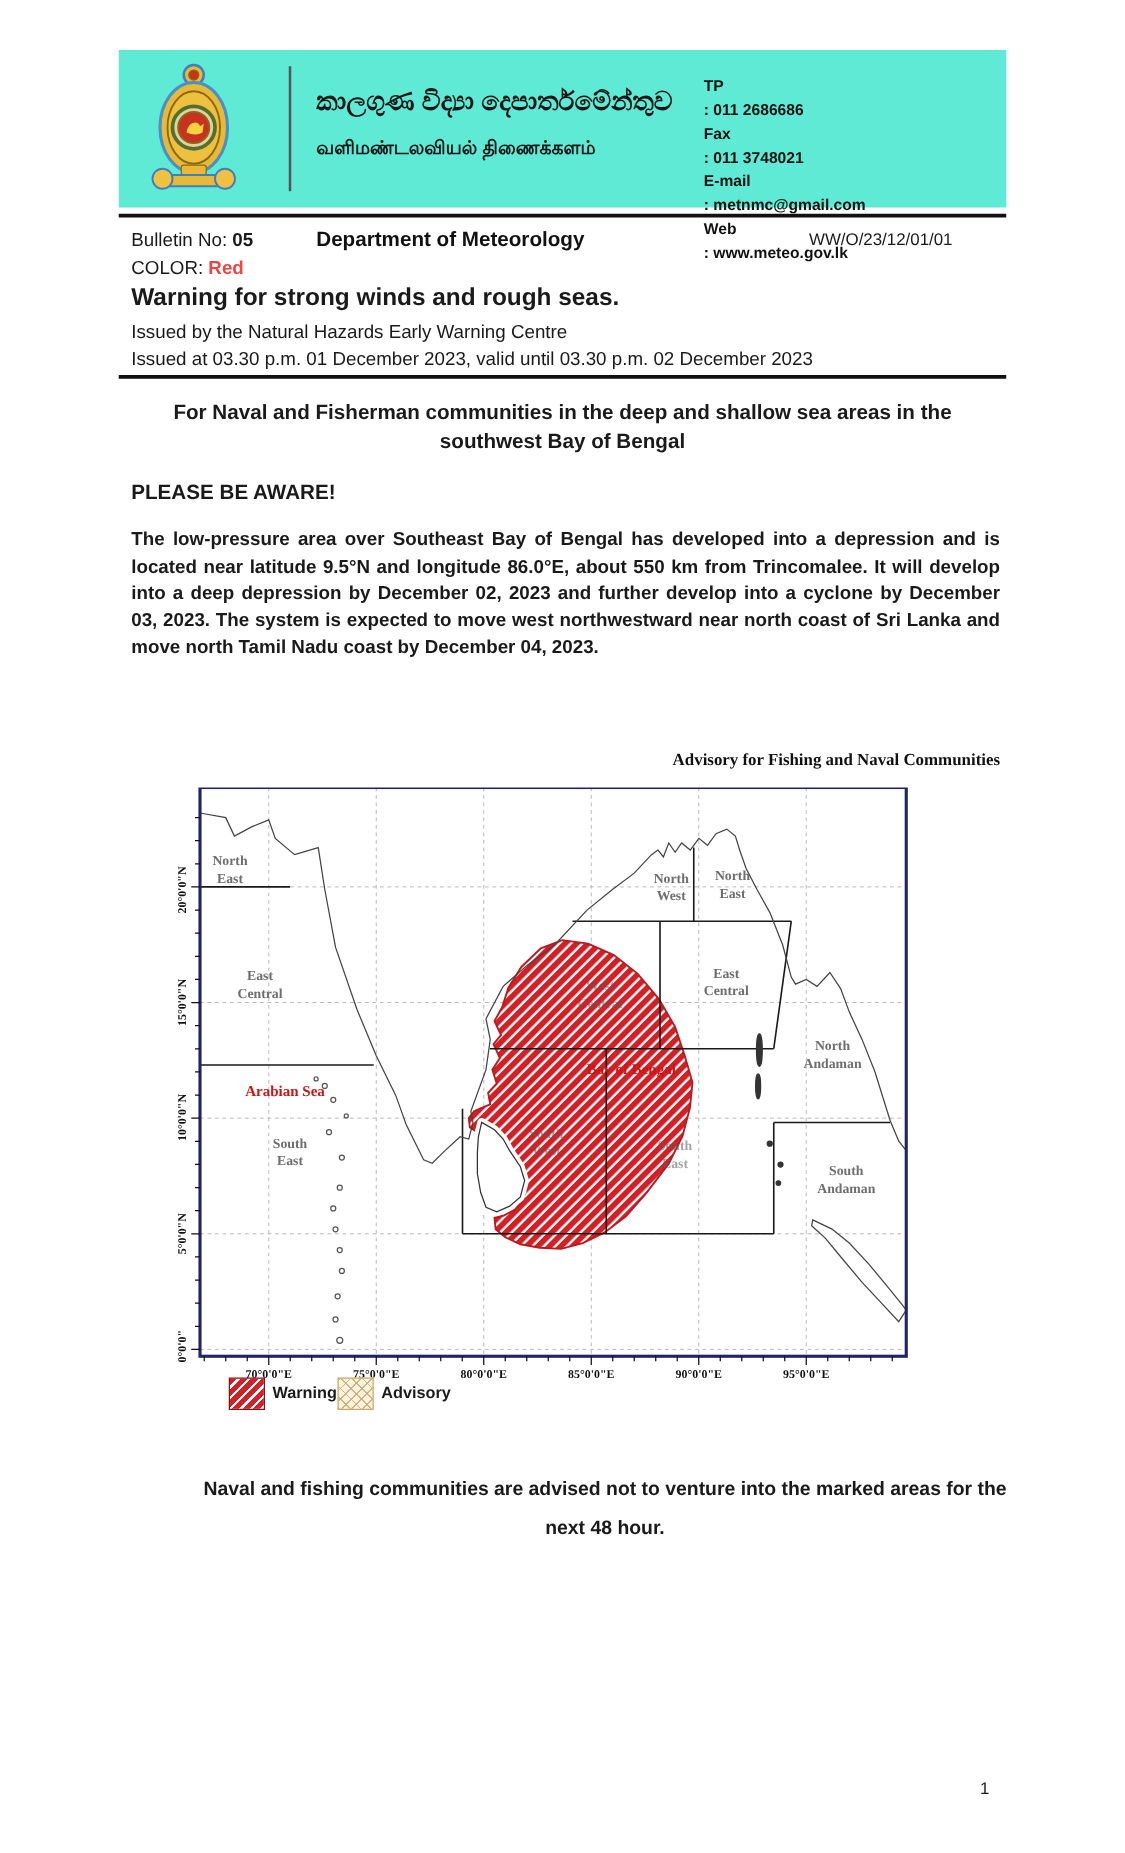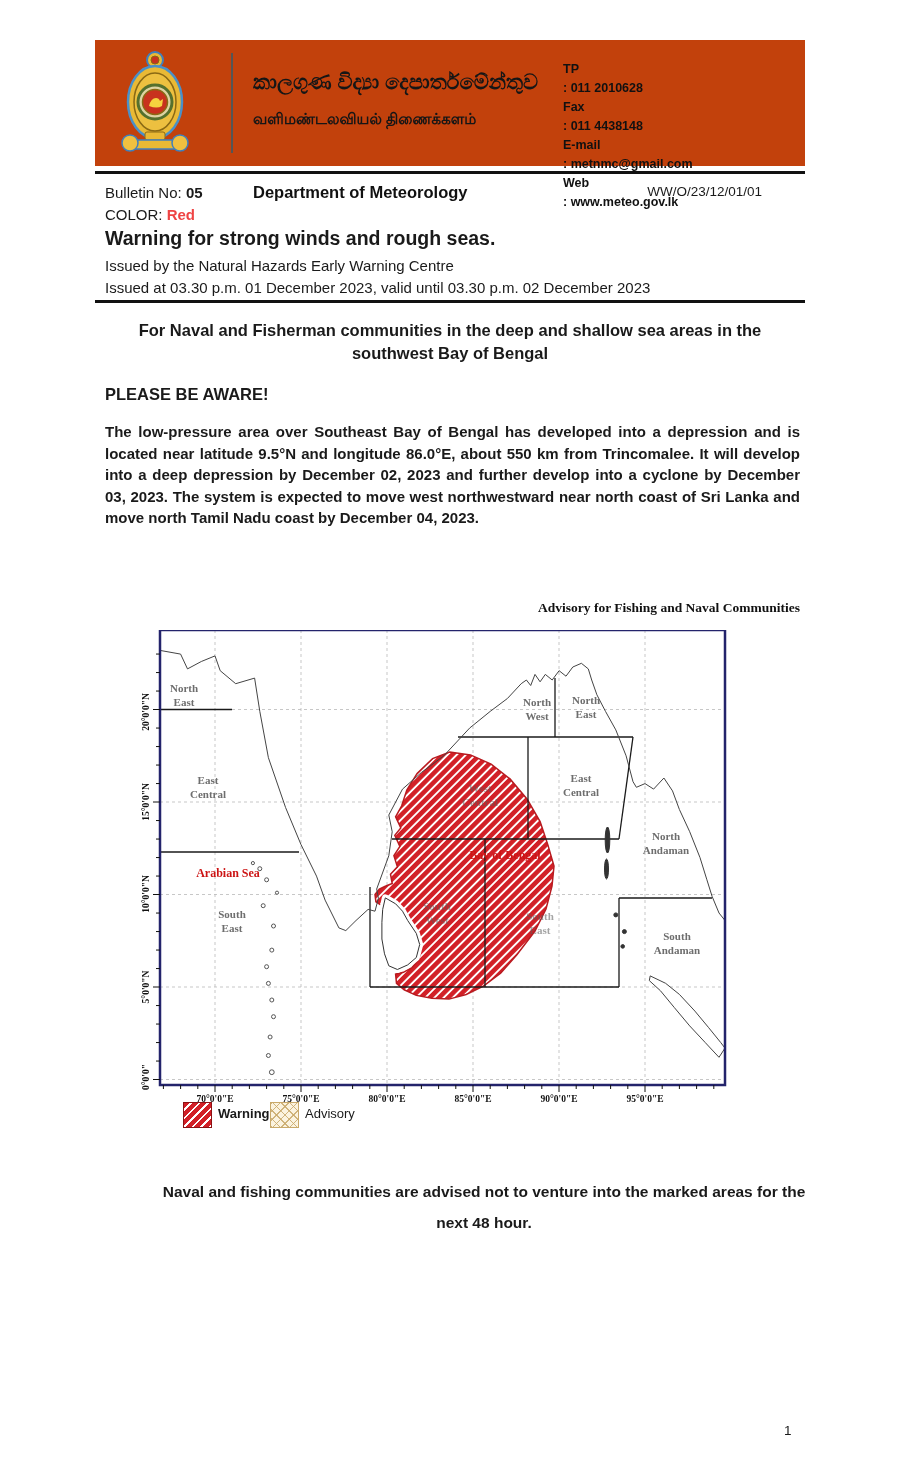--- a/index.html
+++ b/index.html
@@ -7,7 +7,7 @@
         font-family:"Liberation Sans",sans-serif;color:#1a1a1a;}
   .abs{position:absolute;}
   
-  .header{left:95px;top:40px;width:710px;height:126px;background:#c2410c;}
+  .header{left:95px;top:40px;width:710px;height:126px;background:#5eead4;}
   .hdr-divider{left:136px;top:13px;width:2px;height:100px;background:#555;}
   .dept-sinhala{left:158px;top:30px;font-size:21px;font-weight:bold;color:#161616;}
   .dept-tamil{left:158px;top:70px;font-size:15px;font-weight:bold;color:#161616;}

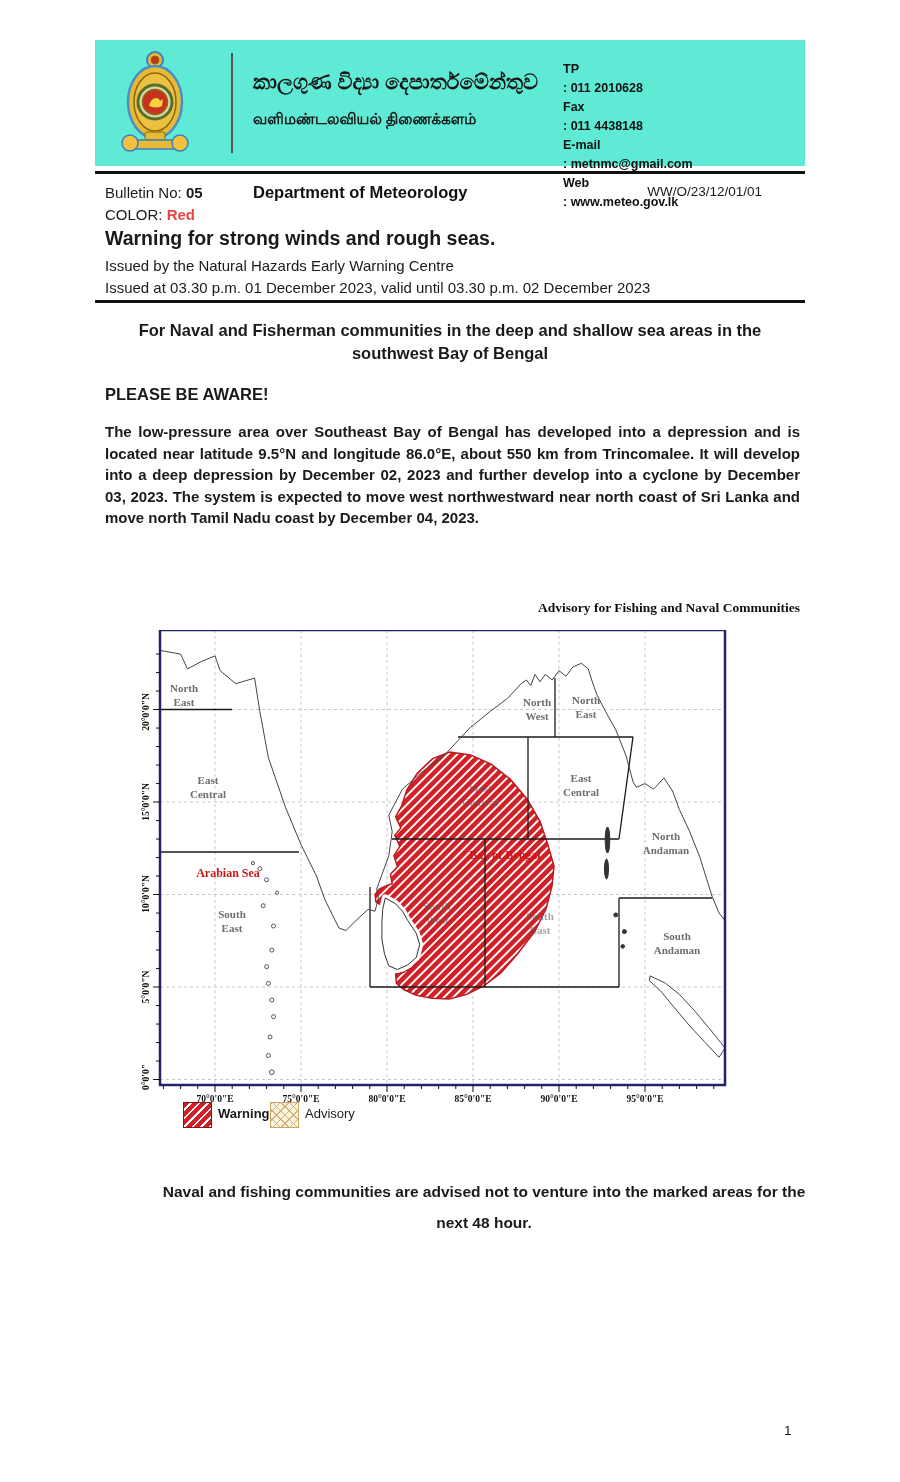--- a/index.html
+++ b/index.html
@@ -75,7 +75,7 @@
     <div class="abs contact">
       <div class="row">
         <span class="lbl">TP</span>
-        <span>: 011 2010628</span>
+        <span>: 011 2686686</span>
       </div>
       <div class="row">
         <span class="lbl">Fax</span>

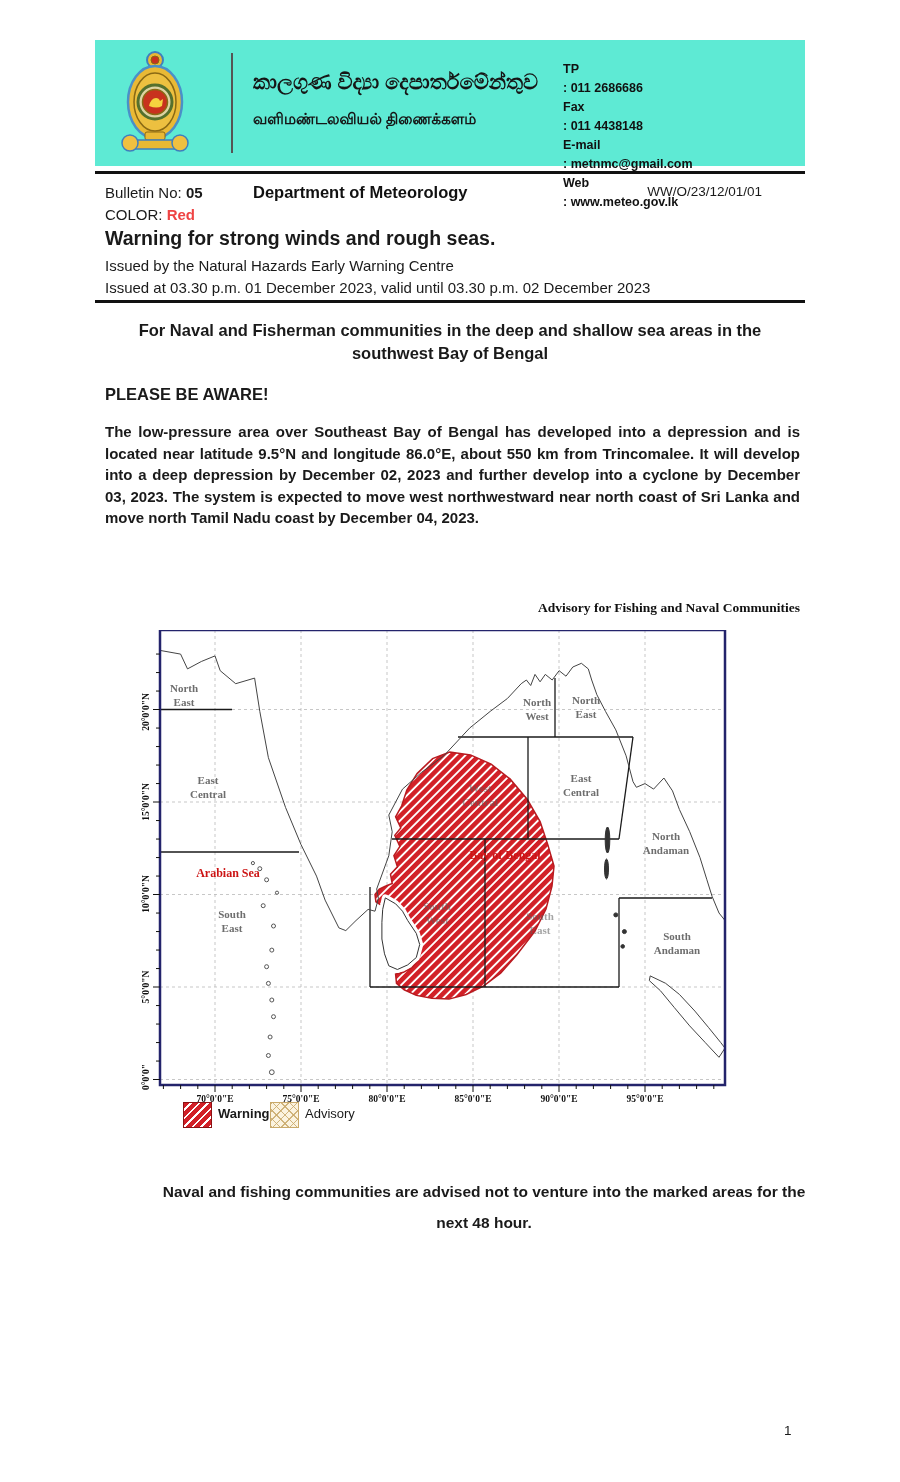--- a/index.html
+++ b/index.html
@@ -79,7 +79,7 @@
       </div>
       <div class="row">
         <span class="lbl">Fax</span>
-        <span>: 011 4438148</span>
+        <span>: 011 3748021</span>
       </div>
       <div class="row">
         <span class="lbl">E-mail</span>

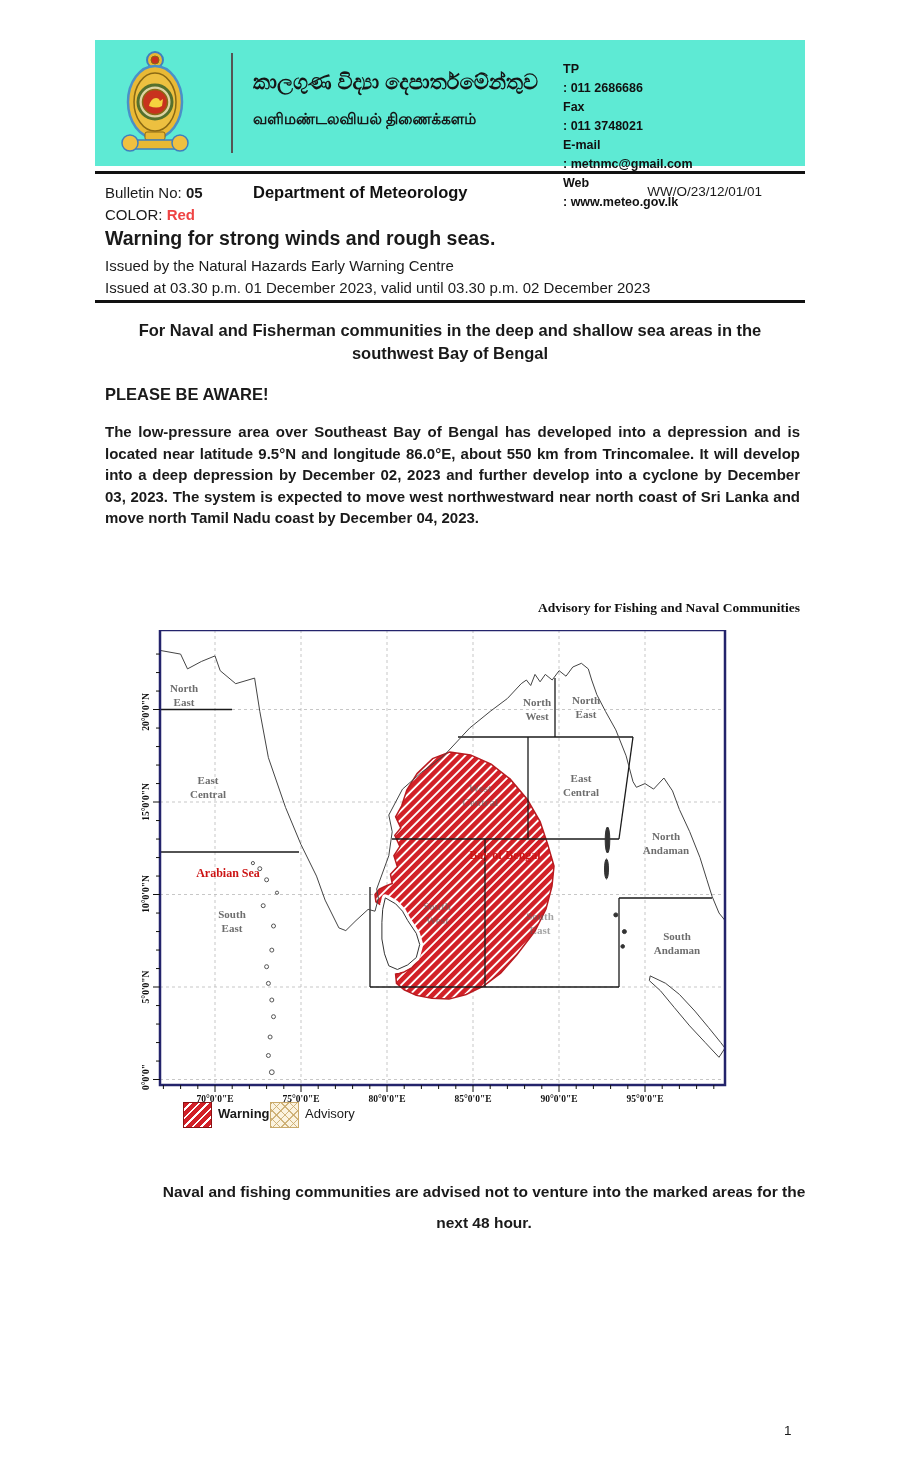--- a/index.html
+++ b/index.html
@@ -44,7 +44,7 @@
   .legend-adv-box{left:270px;top:1102px;width:27px;height:24px;border:1px solid #c9a96a;background-color:#fbf3df;
       background-image:repeating-linear-gradient(45deg,rgba(201,169,106,.85) 0,rgba(201,169,106,.85) 1px,transparent 1px,transparent 6px),
                        repeating-linear-gradient(135deg,rgba(201,169,106,.85) 0,rgba(201,169,106,.85) 1px,transparent 1px,transparent 6px);}
-  .legend-adv-lbl{left:305px;top:1106px;font-size:13px;font-weight:normal;}
+  .legend-adv-lbl{left:305px;top:1106px;font-size:13px;font-weight:bold;}
   
   .f-note{left:160px;top:1176px;width:648px;font-size:15.5px;font-weight:bold;line-height:31px;text-align:center;}
   .pagenum{left:784px;top:1423px;font-size:13.5px;}

